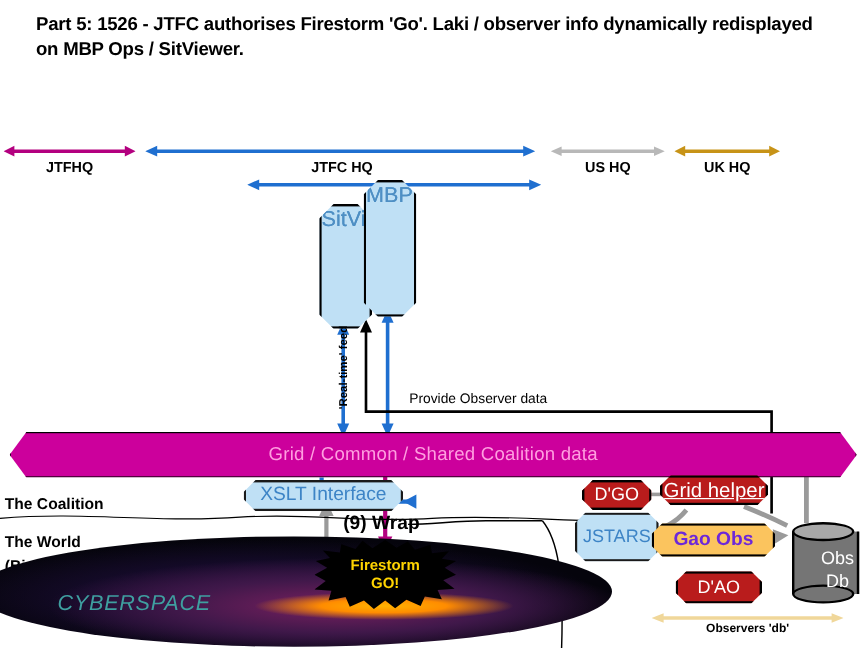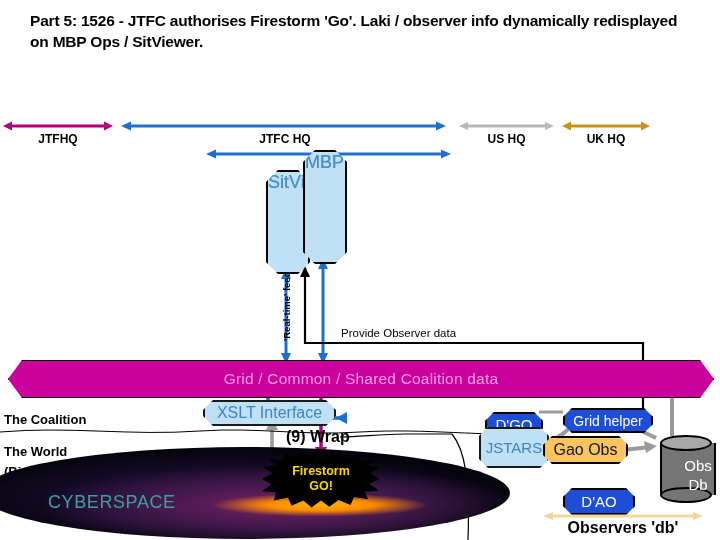--- a/index.html
+++ b/index.html
@@ -101,7 +101,7 @@
     -webkit-clip-path:polygon(9px 0,calc(100% - 9px) 0,100% 9px,100% calc(100% - 9px),calc(100% - 9px) 100%,9px 100%,0 calc(100% - 9px),0 9px);
     clip-path:polygon(9px 0,calc(100% - 9px) 0,100% 9px,100% calc(100% - 9px),calc(100% - 9px) 100%,9px 100%,0 calc(100% - 9px),0 9px);
   }
-  .gray{background:#1d4ed8;margin-top:12px;}
+  .gray{background:#b91c1c;}
   .gold{background:#fbc45e;}
   .lblue{background:#bfe0f5;color:#3d84c6;border:2px solid #1a1a1a;}
 

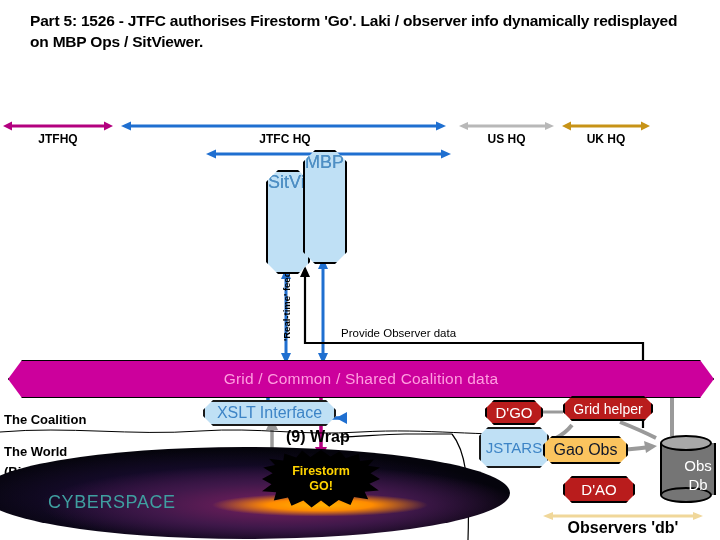--- a/index.html
+++ b/index.html
@@ -272,7 +272,7 @@
     <span>D'GO</span>
   </div>
 
-  <div class="abs node gray" style="left:563px;top:396px;width:90px;height:25px;font-size:14px;">
+  <div class="abs node gray" style="left:550px;top:396px;width:90px;height:25px;font-size:17px;text-decoration:underline;">
     <span>Grid helper</span>
   </div>
 

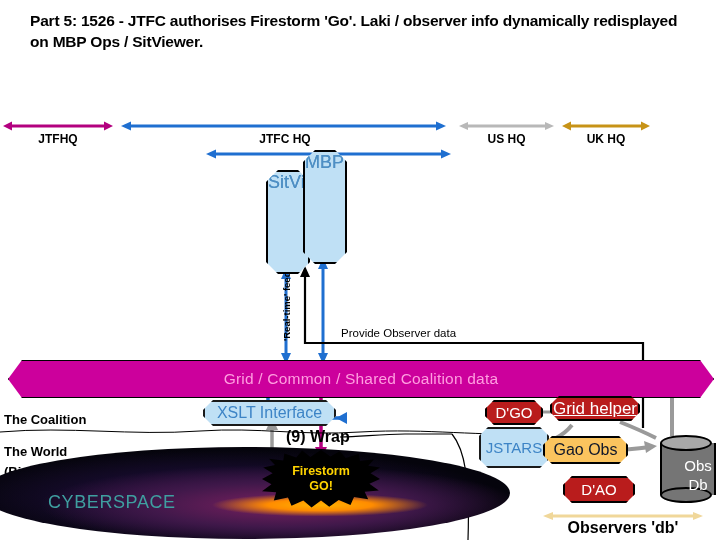--- a/index.html
+++ b/index.html
@@ -280,7 +280,7 @@
     <span>JSTARS</span>
   </div>
 
-  <div class="abs node gold" style="left:543px;top:436px;width:85px;height:28px;color:#0f172a;font-size:16px;">
+  <div class="abs node gold" style="left:543px;top:436px;width:103px;height:28px;color:#6d28d9;font-size:16px;font-weight:bold;">
     <span>Gao Obs</span>
   </div>
 

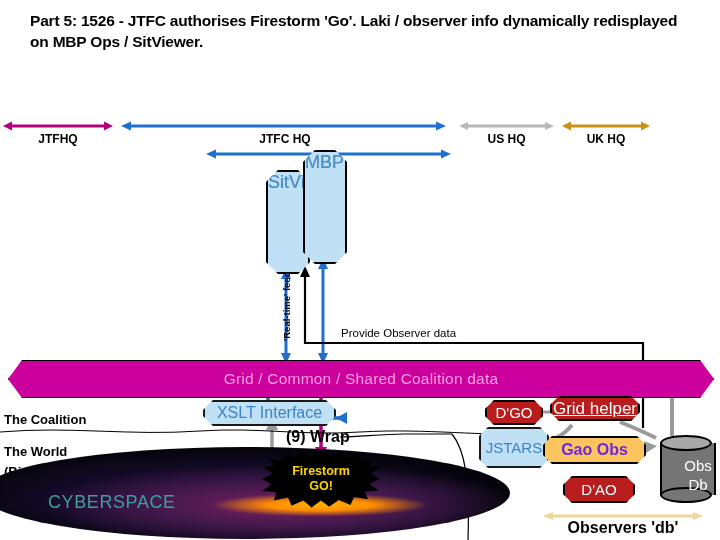--- a/index.html
+++ b/index.html
@@ -81,7 +81,7 @@
     clip-path:ellipse(50% 46% at 50% 50%);
   }
   #cyber-label{
-    left:48px;top:492px;font-size:18px;color:#3f9fa0;letter-spacing:.6px;
+    left:48px;top:492px;font-size:18px;color:#3f9fa0;letter-spacing:.6px;font-style:italic;
   }
 
   

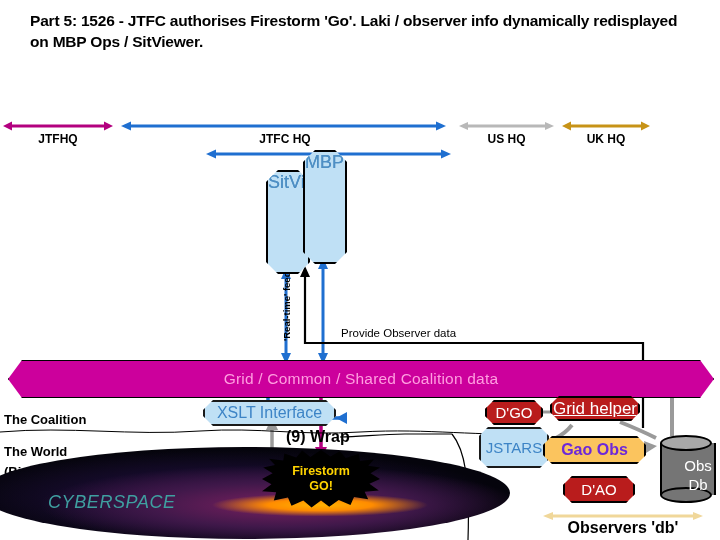--- a/index.html
+++ b/index.html
@@ -305,7 +305,7 @@
       <polygon points="160,6 150,2 150,10" fill="#f0d79a"></polygon>
     </svg>
   </div>
-  <div class="abs" style="left:543px;top:519px;width:160px;text-align:center;font-size:16px;font-weight:700;color:#000;">Observers 'db'</div>
+  <div class="abs" style="left:543px;top:519px;width:160px;text-align:center;font-size:10px;font-weight:700;color:#000;">Observers 'db'</div>
 
 </div>
 

